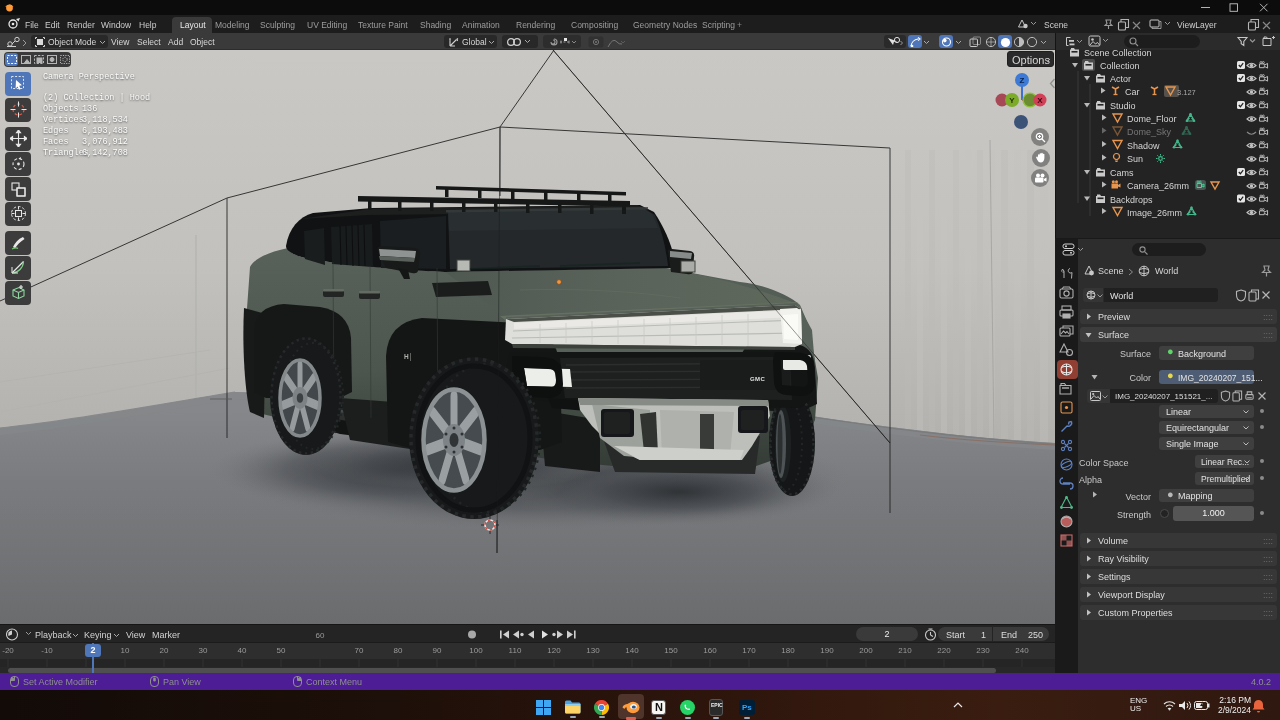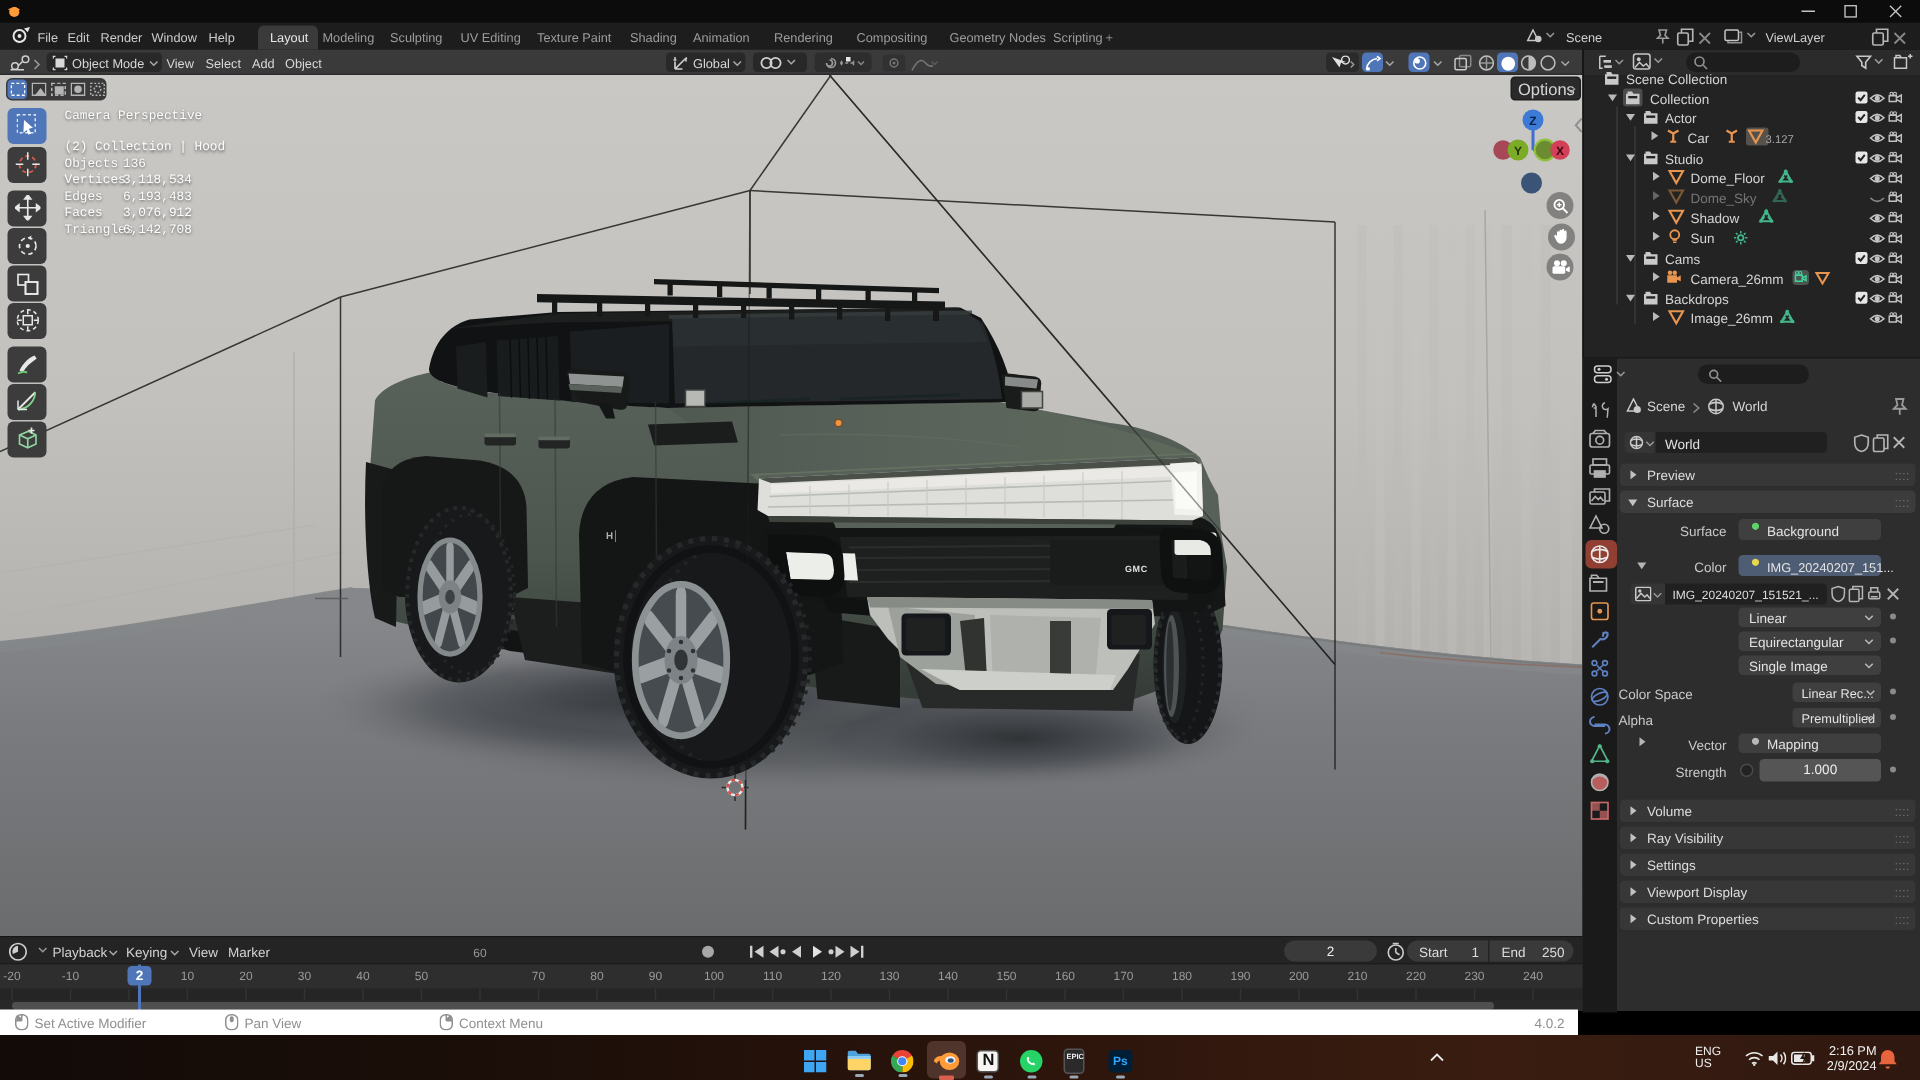--- a/index.html
+++ b/index.html
@@ -42,7 +42,7 @@
   .tl-txt { position:absolute; top:5px; font-size:9px; color:#d2d2d2; }
   .ruler-num { position:absolute; top:3px; font-size:8px; color:#9a9a9a; transform:translateX(-50%); }
   
-  #statusbar { left:0; top:673px; width:1052px; height:17px; background:#ffffff; color:#8f8f8f; font-size:9px; }
+  #statusbar { left:0; top:673px; width:1280px; height:17px; background:#4c1d95; color:#8f8f8f; font-size:9px; }
   
   #taskbar { left:0; top:690px; width:1280px; height:30px; background:linear-gradient(90deg,#120b08 0%,#1d0f09 30%,#2d150c 55%,#3a1d10 78%,#2f1810 100%); }
 </style>

